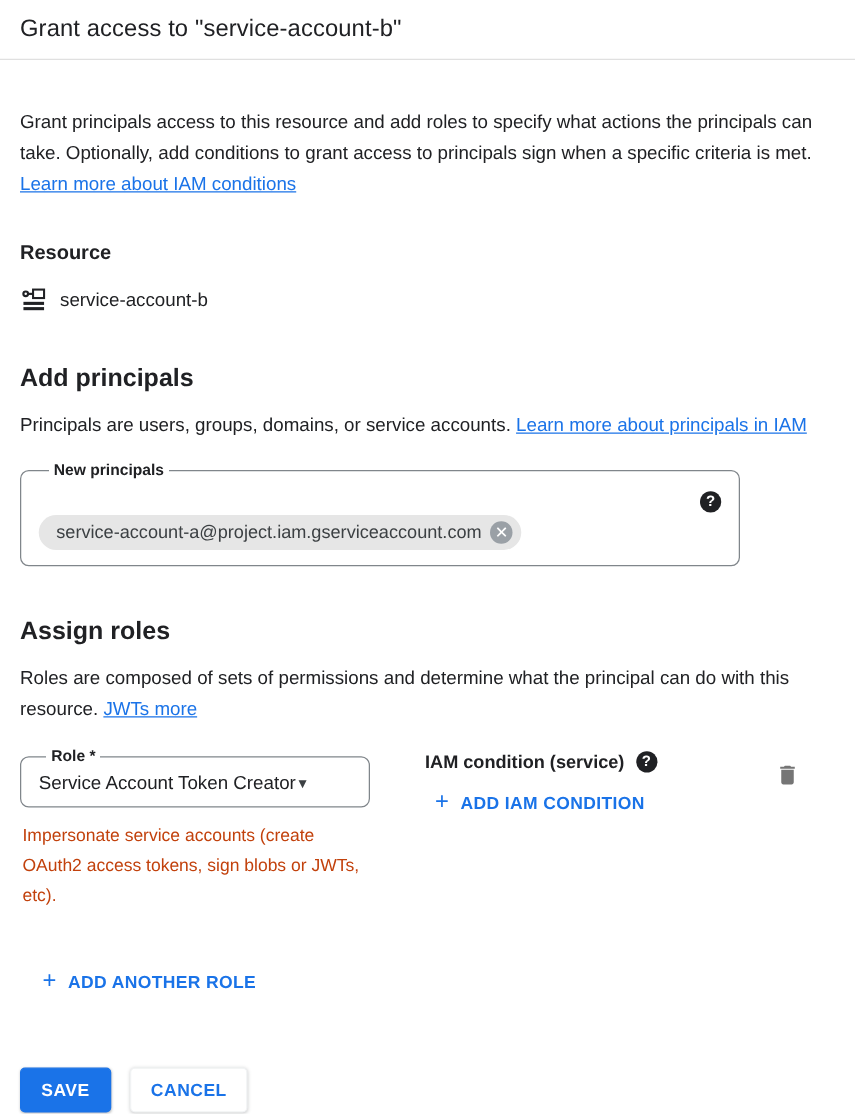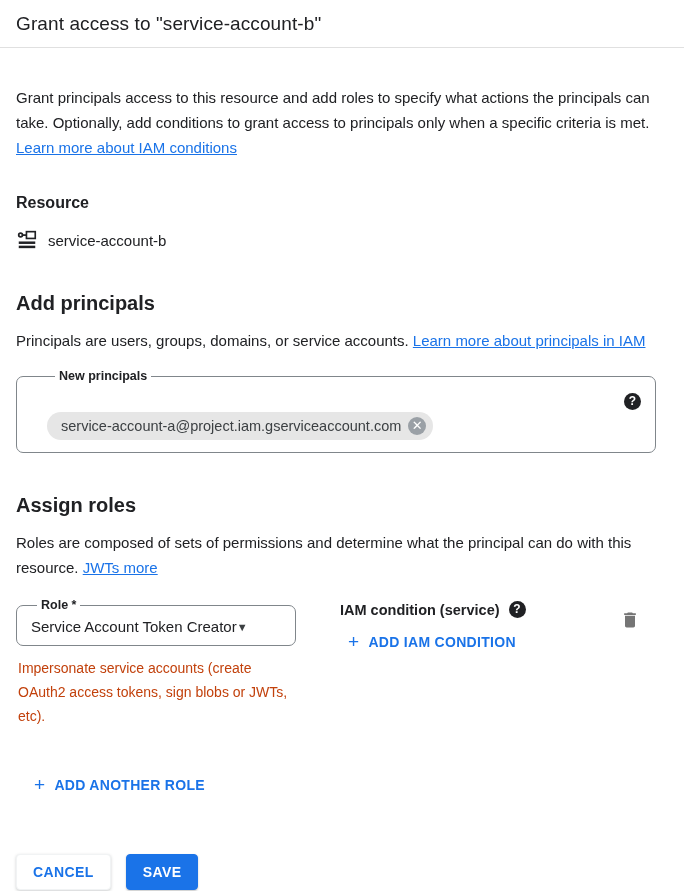--- a/index.html
+++ b/index.html
@@ -197,7 +197,7 @@
 
 <main class="content">
 
-  <p class="body-text intro"><span>Grant principals access to this resource and add roles to specify what actions the principals can take. Optionally, add conditions to grant access to principals only when a specific criteria is met. </span><a class="link">Learn more about IAM conditions</a></p>
+  <p class="body-text intro"><span>Grant principals access to this resource and add roles to specify what actions the principals can take. Optionally, add conditions to grant access to principals sign when a specific criteria is met. </span><a class="link">Learn more about IAM conditions</a></p>
 
   <h2 class="section-heading-sm">Resource</h2>
   <div class="resource-row">

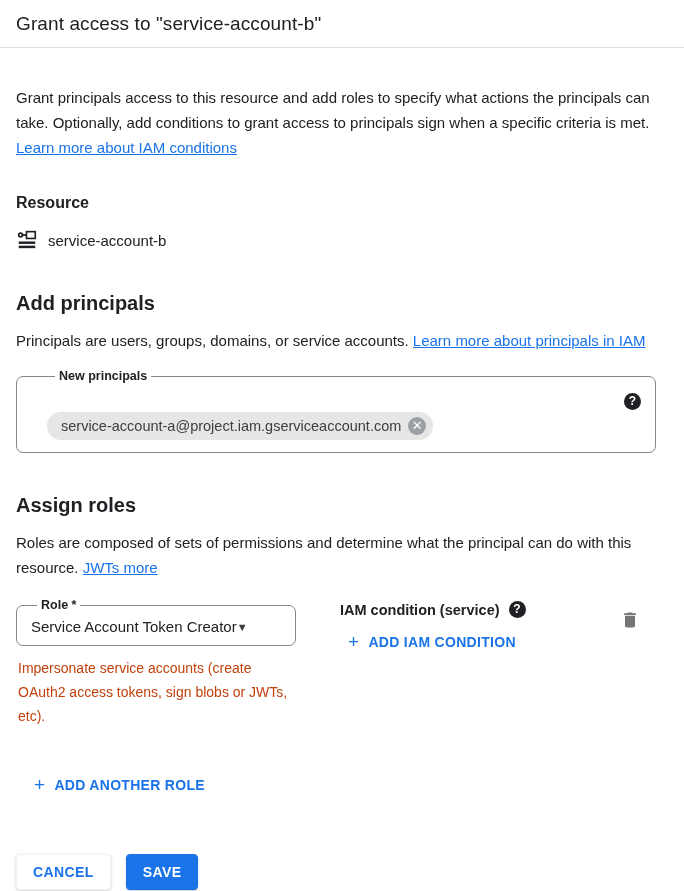--- a/index.html
+++ b/index.html
@@ -66,9 +66,9 @@
     margin-left: 8px;
   }
   .principals-field {
-    width: 640px;
+    width: 576px;
     min-height: 66px;
-    padding: 2px 14px 12px 30px;
+    padding: 2px 14px 12px 14px;
   }
   .chip {
     display: inline-flex;

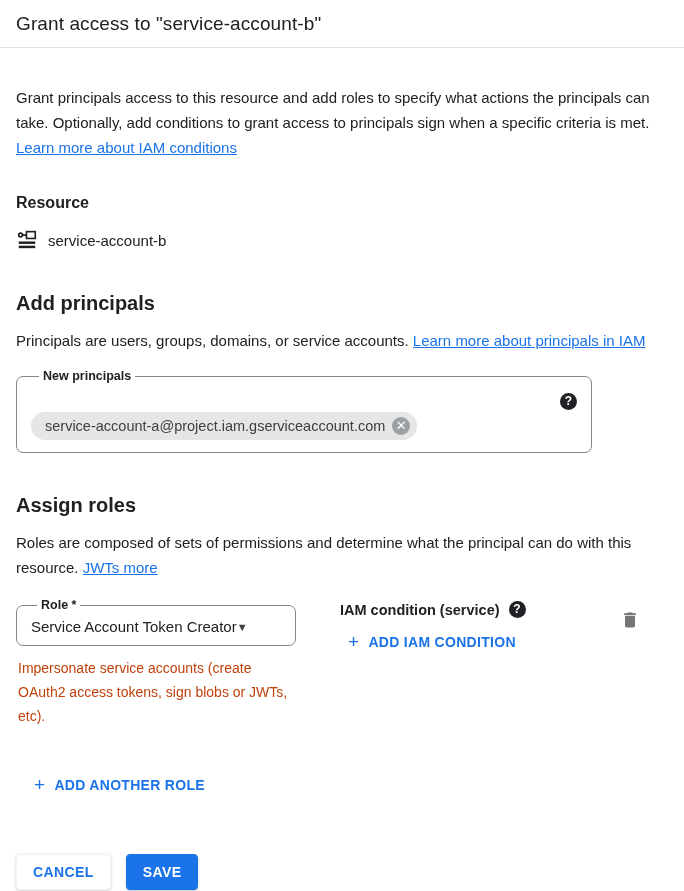--- a/index.html
+++ b/index.html
@@ -270,8 +270,8 @@
   </button>
 
   <div class="actions">
+    <button class="btn btn-primary">SAVE</button>
     <button class="btn btn-secondary">CANCEL</button>
-    <button class="btn btn-primary">SAVE</button>
   </div>
 
 </main>

